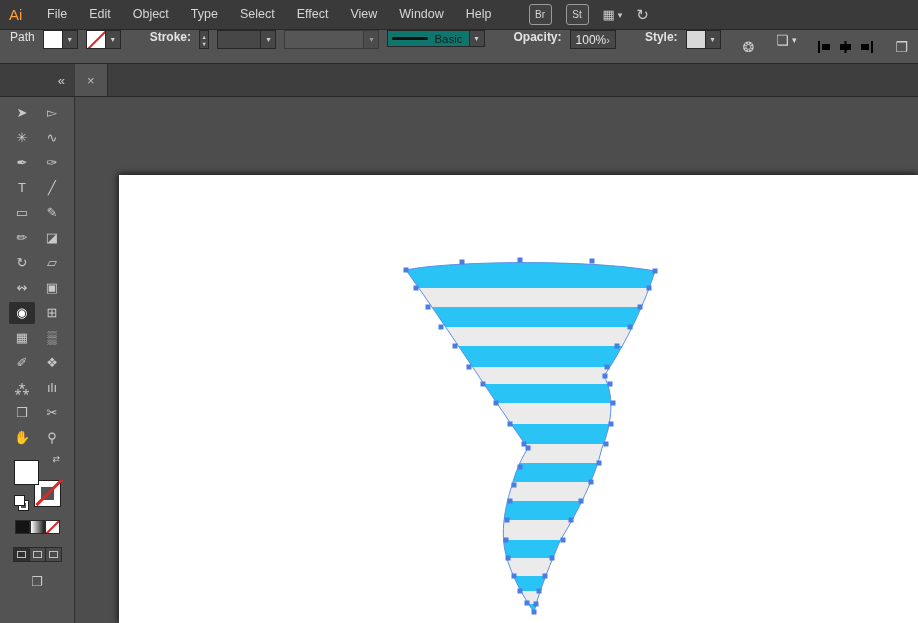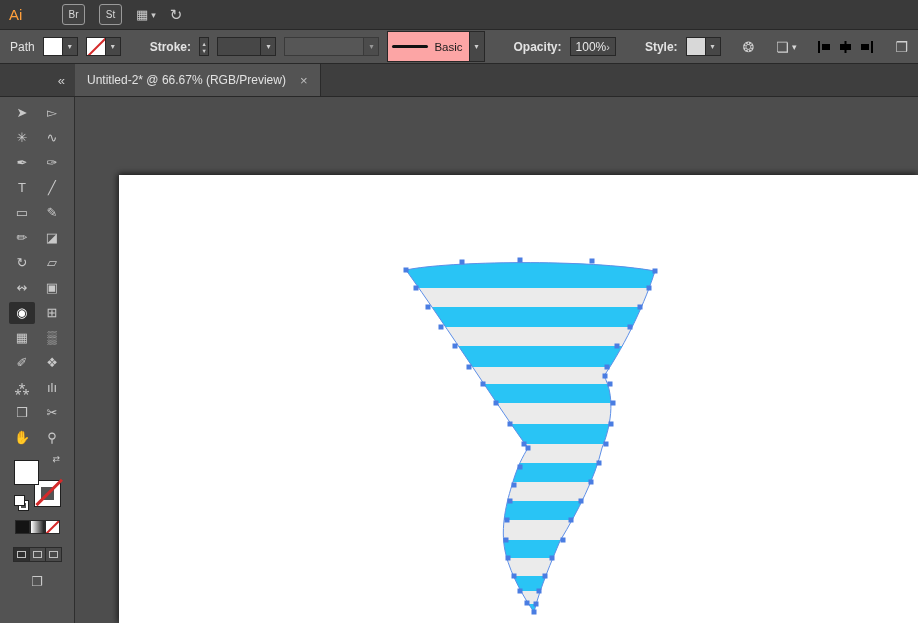--- a/index.html
+++ b/index.html
@@ -113,6 +113,17 @@
 
   <div class="menubar">
     <div class="logo">Ai</div>
+    <div class="menu-items">
+        <div class="menu-item">File</div>
+        <div class="menu-item">Edit</div>
+        <div class="menu-item">Object</div>
+        <div class="menu-item">Type</div>
+        <div class="menu-item">Select</div>
+        <div class="menu-item">Effect</div>
+        <div class="menu-item">View</div>
+        <div class="menu-item">Window</div>
+        <div class="menu-item">Help</div>
+      </div>
     <div class="mb-right">
       <div class="mb-btn">Br</div>
       <div class="mb-btn">St</div>

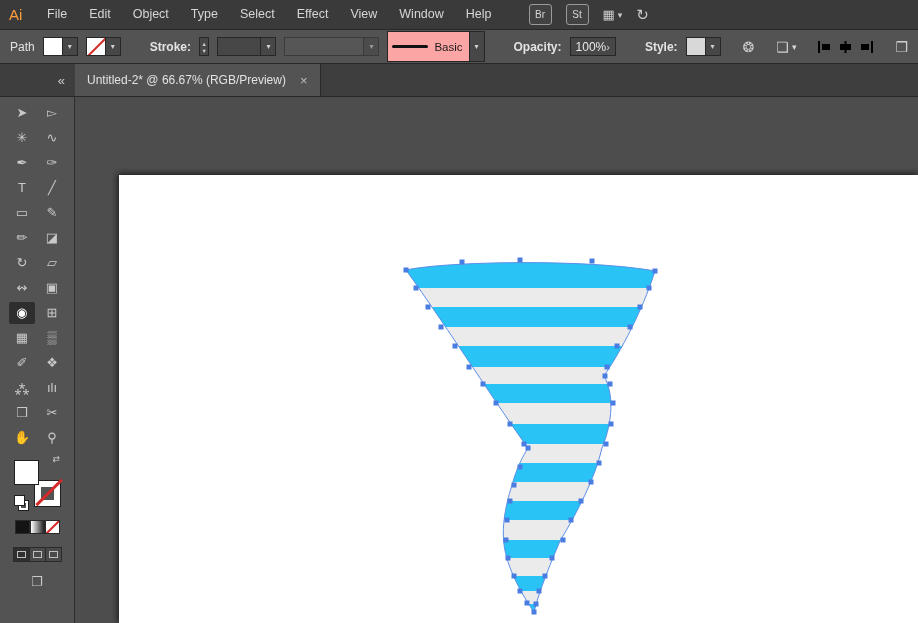--- a/index.html
+++ b/index.html
@@ -22,7 +22,7 @@
 
   
   .controlbar{flex:0 0 33px;height:33px;background:#535353;border-top:1px solid #282828;
-              border-bottom:1px solid #282828;display:flex;align-items:center;padding:0 10px;gap:8px;}
+              border-bottom:1px solid #282828;display:flex;padding:0 10px;gap:8px;}
   .cb-label{color:#e3e3e3;}
   .bold{font-weight:700;margin-left:21px;}
   .dd{display:flex;align-items:stretch;height:19px;}

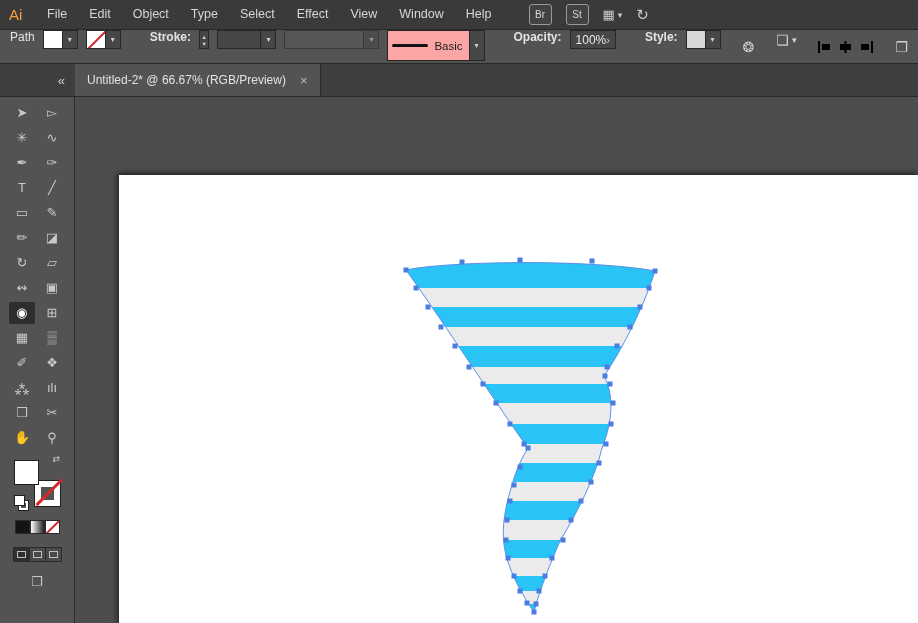--- a/index.html
+++ b/index.html
@@ -41,7 +41,7 @@
   .sw-field{width:44px;}
   .vw-field{width:80px;background:#5a5a5a;}
   .disabled{opacity:.55;}
-  .brush-dd{height:31px;display:flex;align-items:stretch;border:1px solid #272727;background:#fca5a5;
+  .brush-dd{height:17px;display:flex;align-items:stretch;border:1px solid #272727;background:#0f766e;
             color:#1c1c1c;box-sizing:border-box;}
   .brush-preview{width:44px;display:flex;align-items:center;padding:0 4px;box-sizing:border-box;}
   .brush-line{width:100%;height:3px;background:#111;border-radius:2px;}

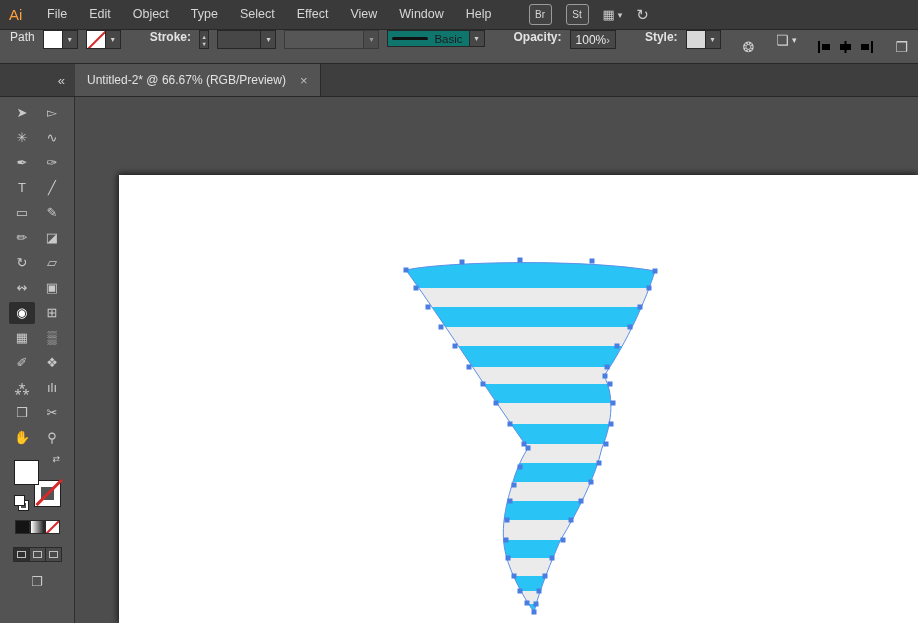--- a/index.html
+++ b/index.html
@@ -218,7 +218,6 @@
     </div>
     <div class="tabbar">
       <div class="tab">
-        <span class="tab-title">Untitled-2* @ 66.67% (RGB/Preview)</span>
         <span class="tab-close">×</span>
       </div>
     </div>

